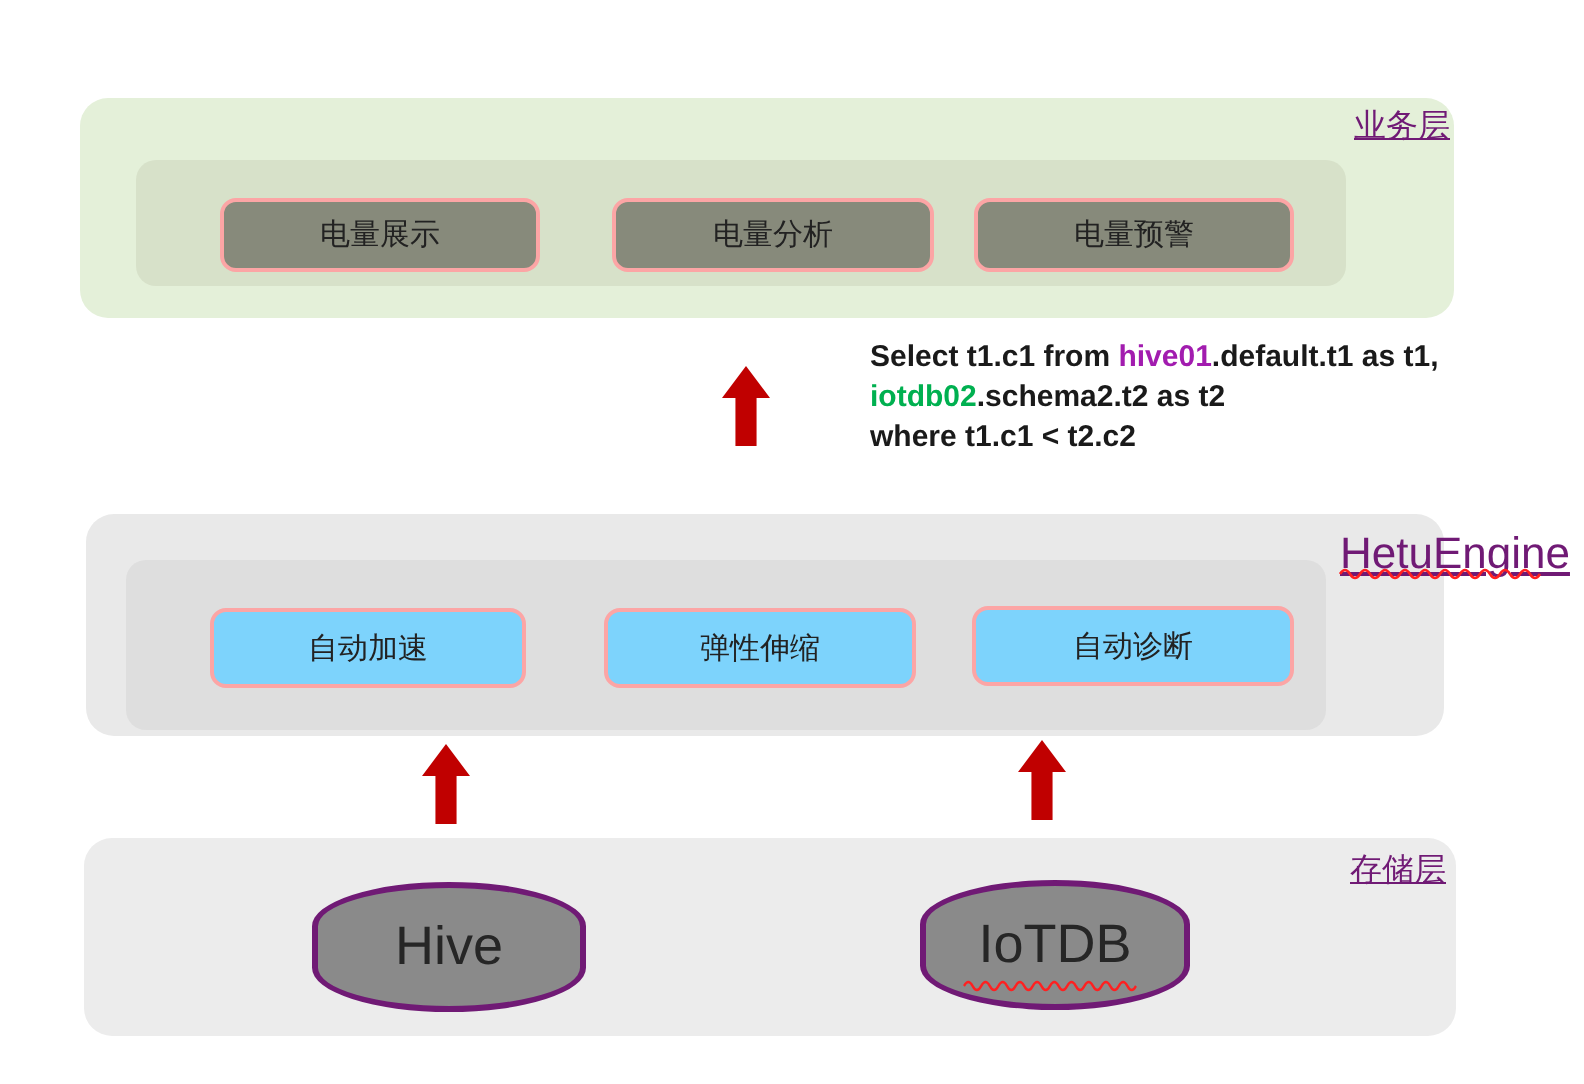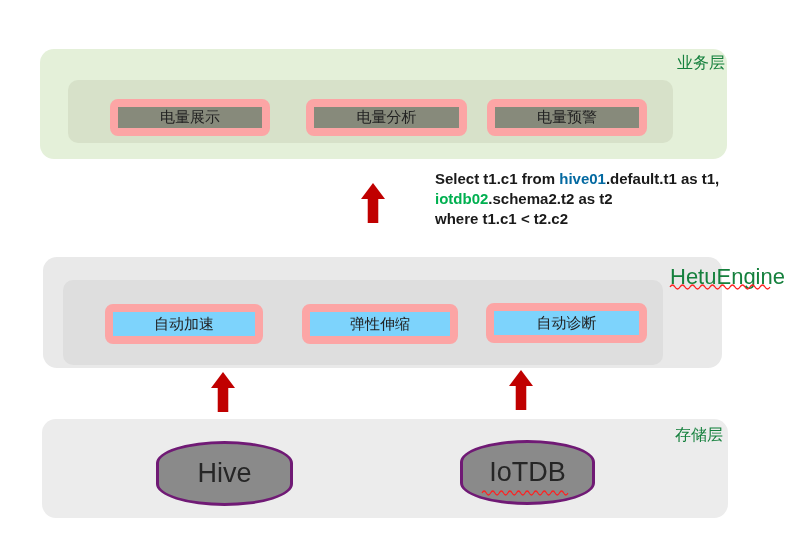--- a/index.html
+++ b/index.html
@@ -15,7 +15,7 @@
   .inner-business{left:68px;top:80px;width:605px;height:63px;background:#d7e1c9;}
   .inner-engine{left:63px;top:280px;width:600px;height:85px;background:#dedede;}
   .layer-label{
-    position:absolute;color:#15803d;font-size:16px;white-space:nowrap;
+    position:absolute;color:#701a75;font-size:16px;white-space:nowrap;text-decoration:underline;
   }
   .lbl-business{left:677px;top:53px;}
   .lbl-engine{left:670px;top:264px;font-size:22px;}

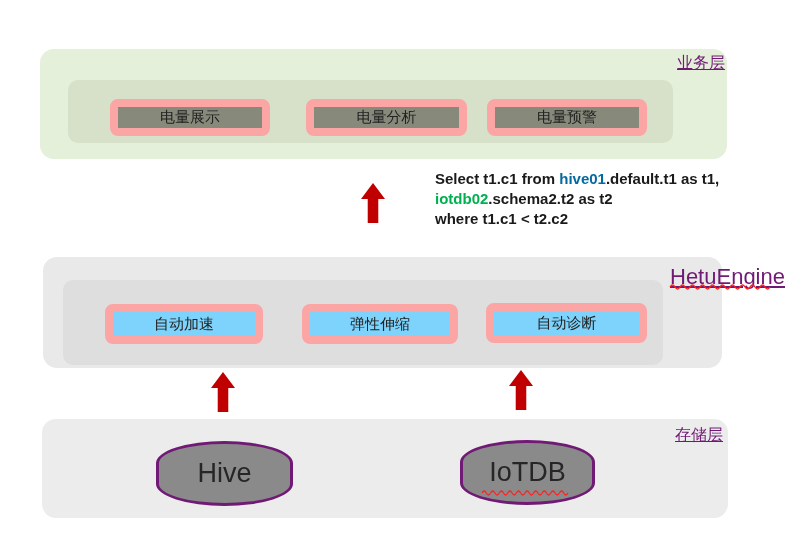--- a/index.html
+++ b/index.html
@@ -21,7 +21,7 @@
   .lbl-engine{left:670px;top:264px;font-size:22px;}
   .lbl-storage{left:675px;top:425px;}
   .shape-btn{
-    position:absolute;height:37px;background:#878a7b;border:8px solid #fca5a5;
+    position:absolute;height:37px;background:#878a7b;border:2px solid #fca5a5;
     border-radius:8px;box-sizing:border-box;display:flex;align-items:center;
     justify-content:center;font-size:15px;color:#222222;
   }

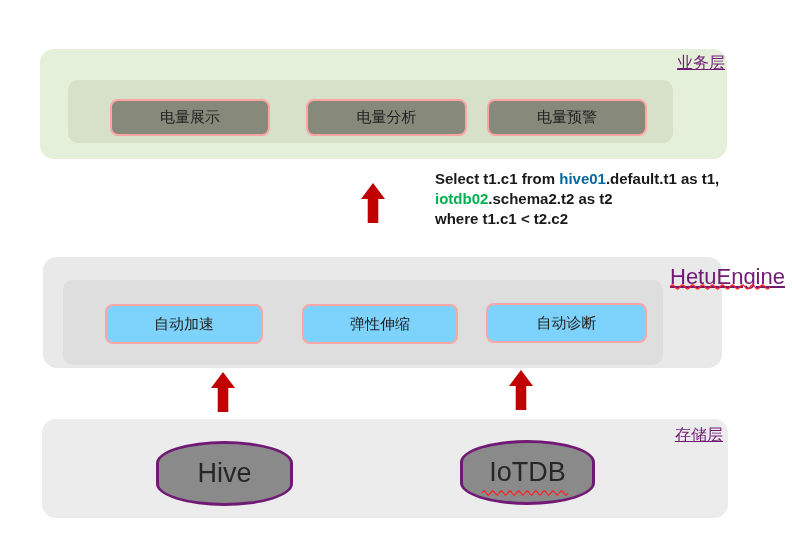--- a/index.html
+++ b/index.html
@@ -37,7 +37,7 @@
     font-size:15px;font-weight:bold;line-height:20px;color:#1a1a1a;
     white-space:nowrap;
   }
-  .seg-red{color:#0369a1;}
+  .seg-red{color:#a21caf;}
   .seg-green{color:#00b050;}
   .up-arrow{
     position:absolute;width:24px;height:40px;background:#c00000;

